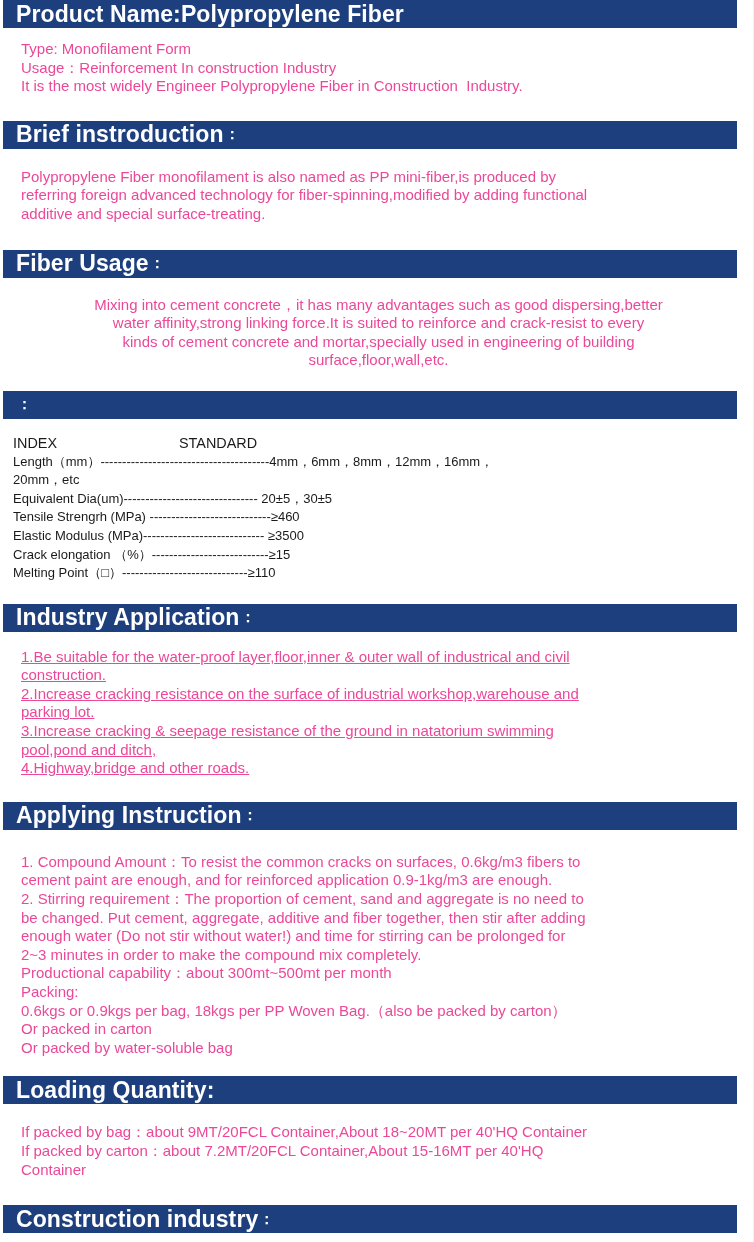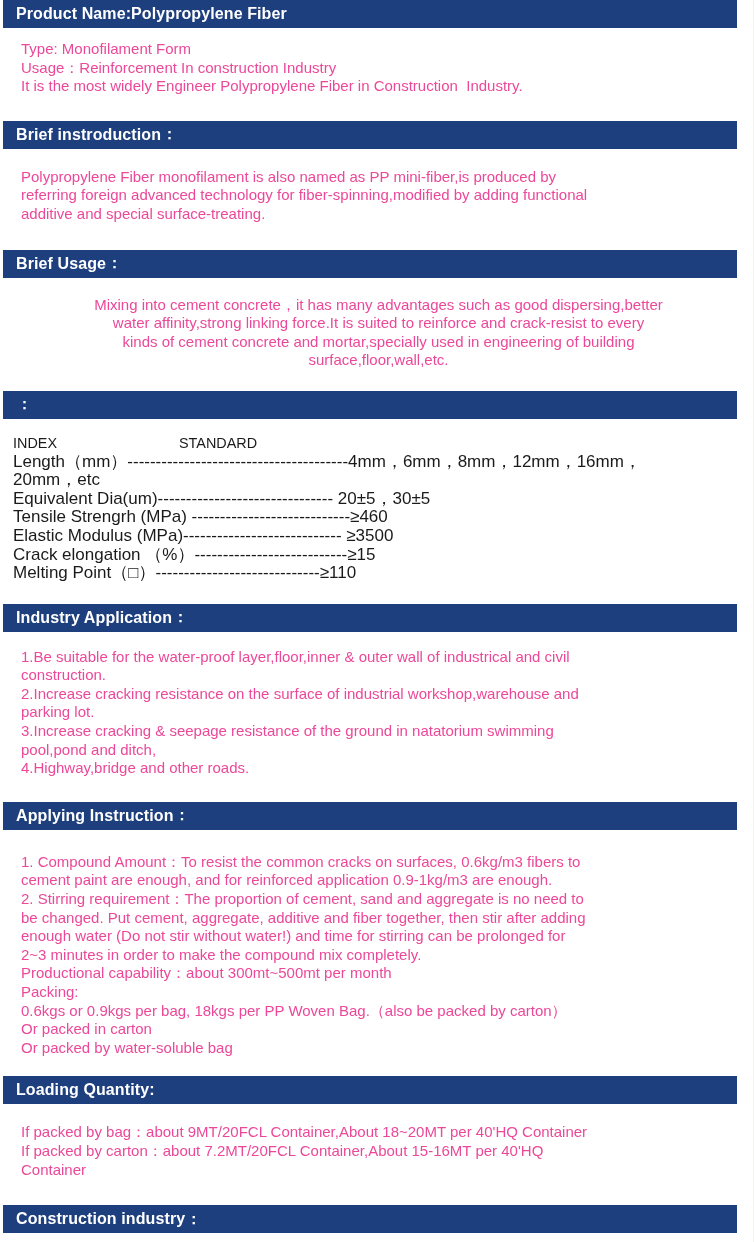--- a/index.html
+++ b/index.html
@@ -46,7 +46,7 @@
   }
   .bar-title {
     color: #ffffff;
-    font-size: 16px;
+    font-size: 23px;
     font-weight: bold;
     letter-spacing: 0.1px;
     line-height: 1;

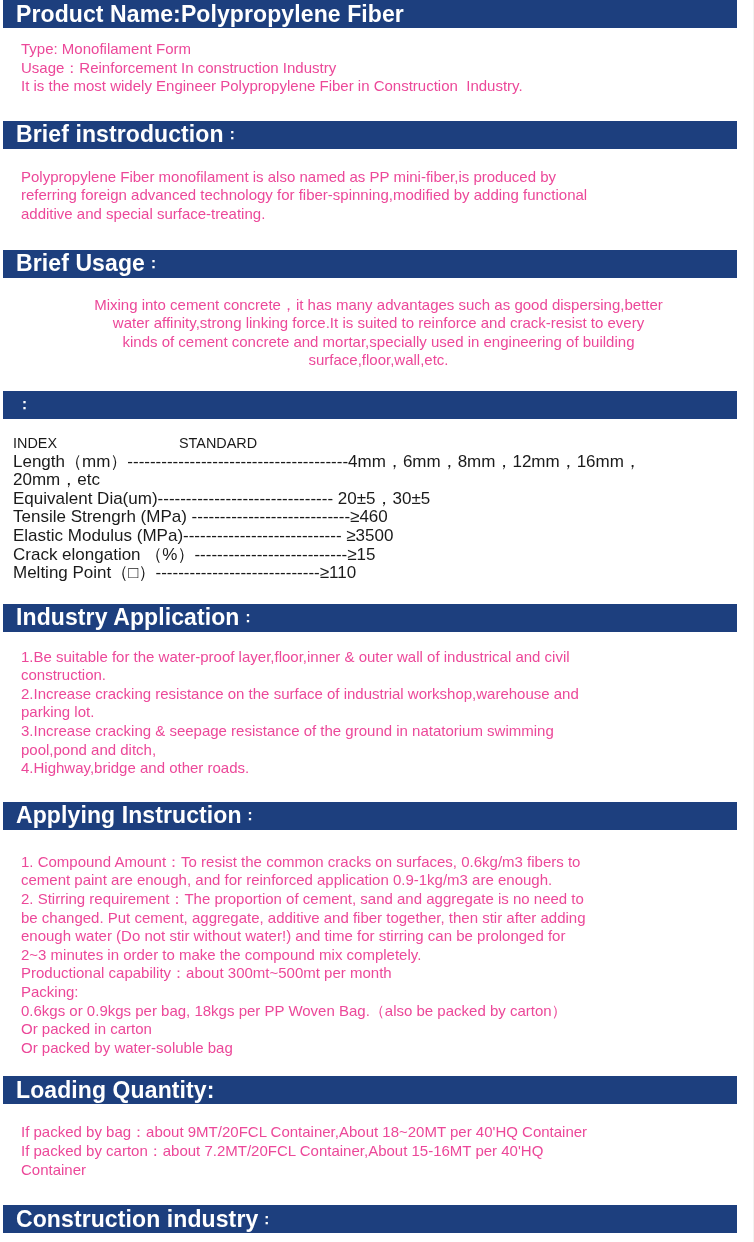--- a/index.html
+++ b/index.html
@@ -130,7 +130,7 @@
 
   <div class="section">
     <div class="bar">
-      <span class="bar-title">Brief Usage</span>
+      <span class="bar-title">Fiber Usage</span>
         <span class="bar-colon">：</span>
     </div>
     <div class="body-text sp-usage">Mixing into cement concrete，it has many advantages such as good dispersing,better

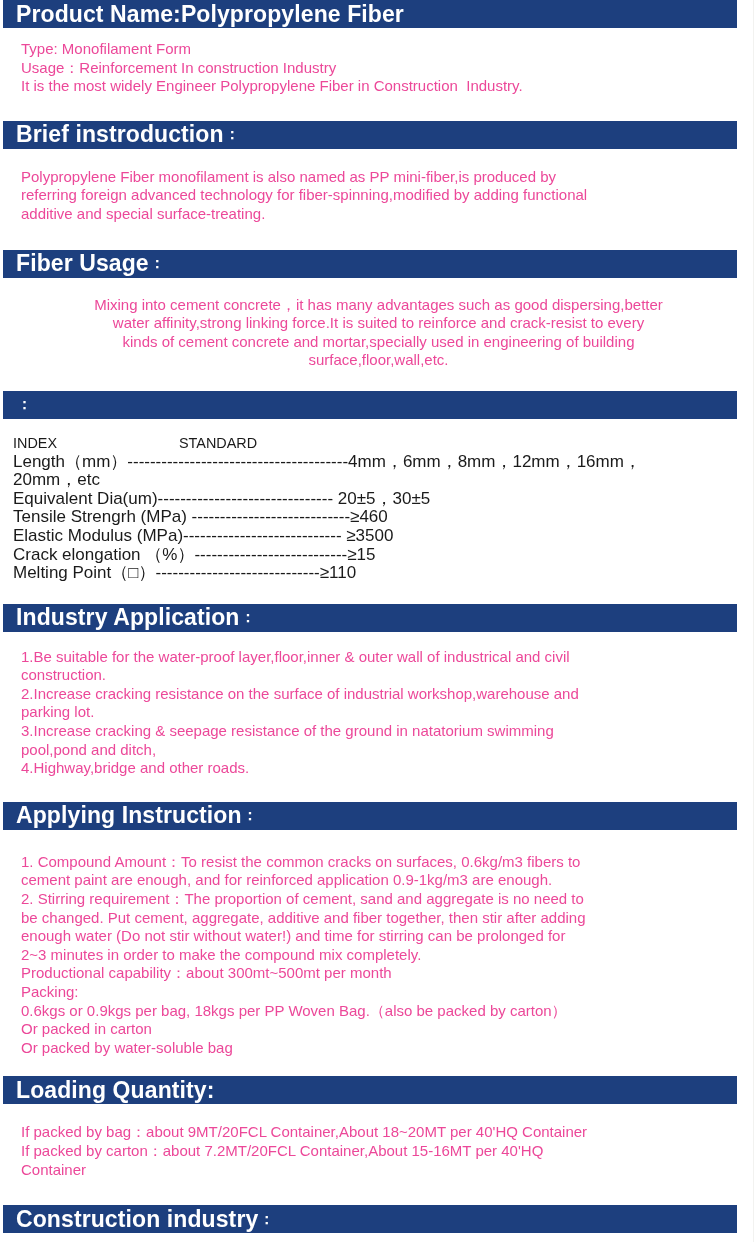--- a/index.html
+++ b/index.html
@@ -93,7 +93,7 @@
     width: 166px;
   }
   .idx-line {
-    font-size: 17px;
+    font-size: 13px;
     line-height: 18.6px;
     padding-left: 13px;
     padding-right: 1px;

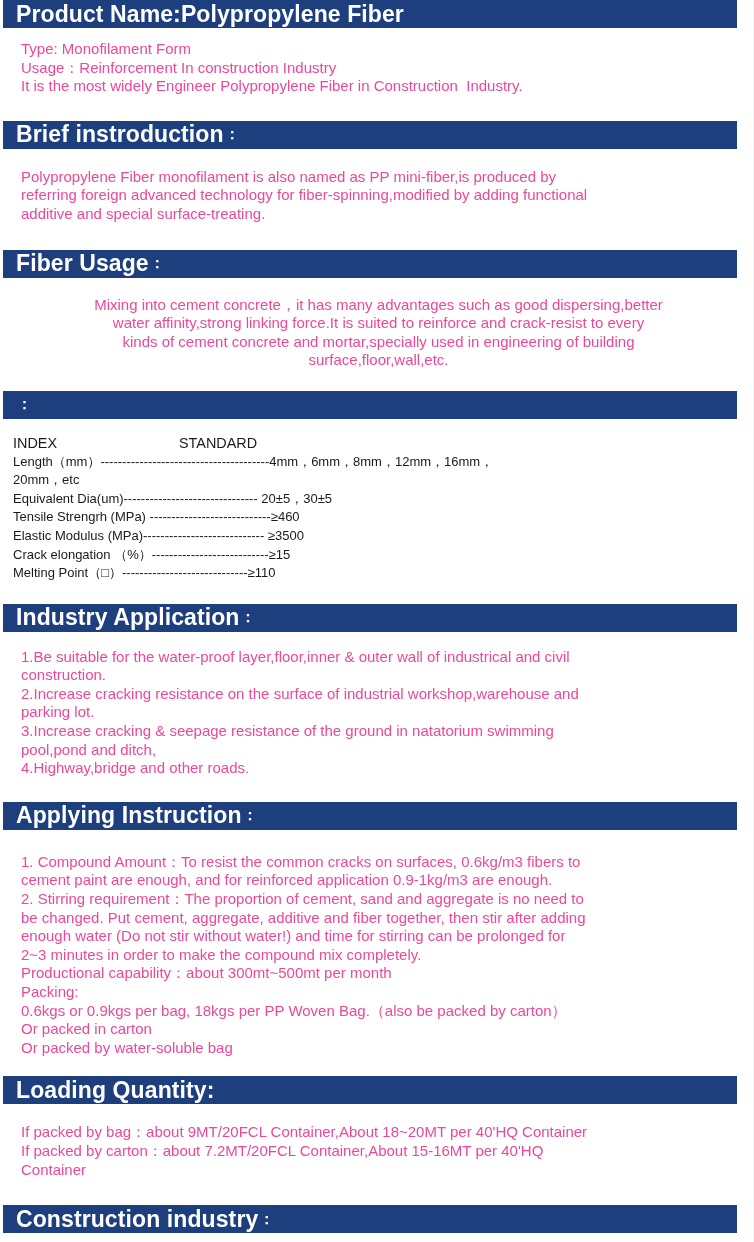--- a/index.html
+++ b/index.html
@@ -70,7 +70,7 @@
   .sp-brief { padding-top: 19px; }
   .sp-usage { padding-top: 18px; text-align: center; }
   .sp-index { padding-top: 15px; }
-  .sp-app   { padding-top: 16px; }
+  .sp-app   { padding-top: 16px; text-decoration: underline; }
   .sp-apply { padding-top: 23px; }
   .sp-load  { padding-top: 19px; }
 

